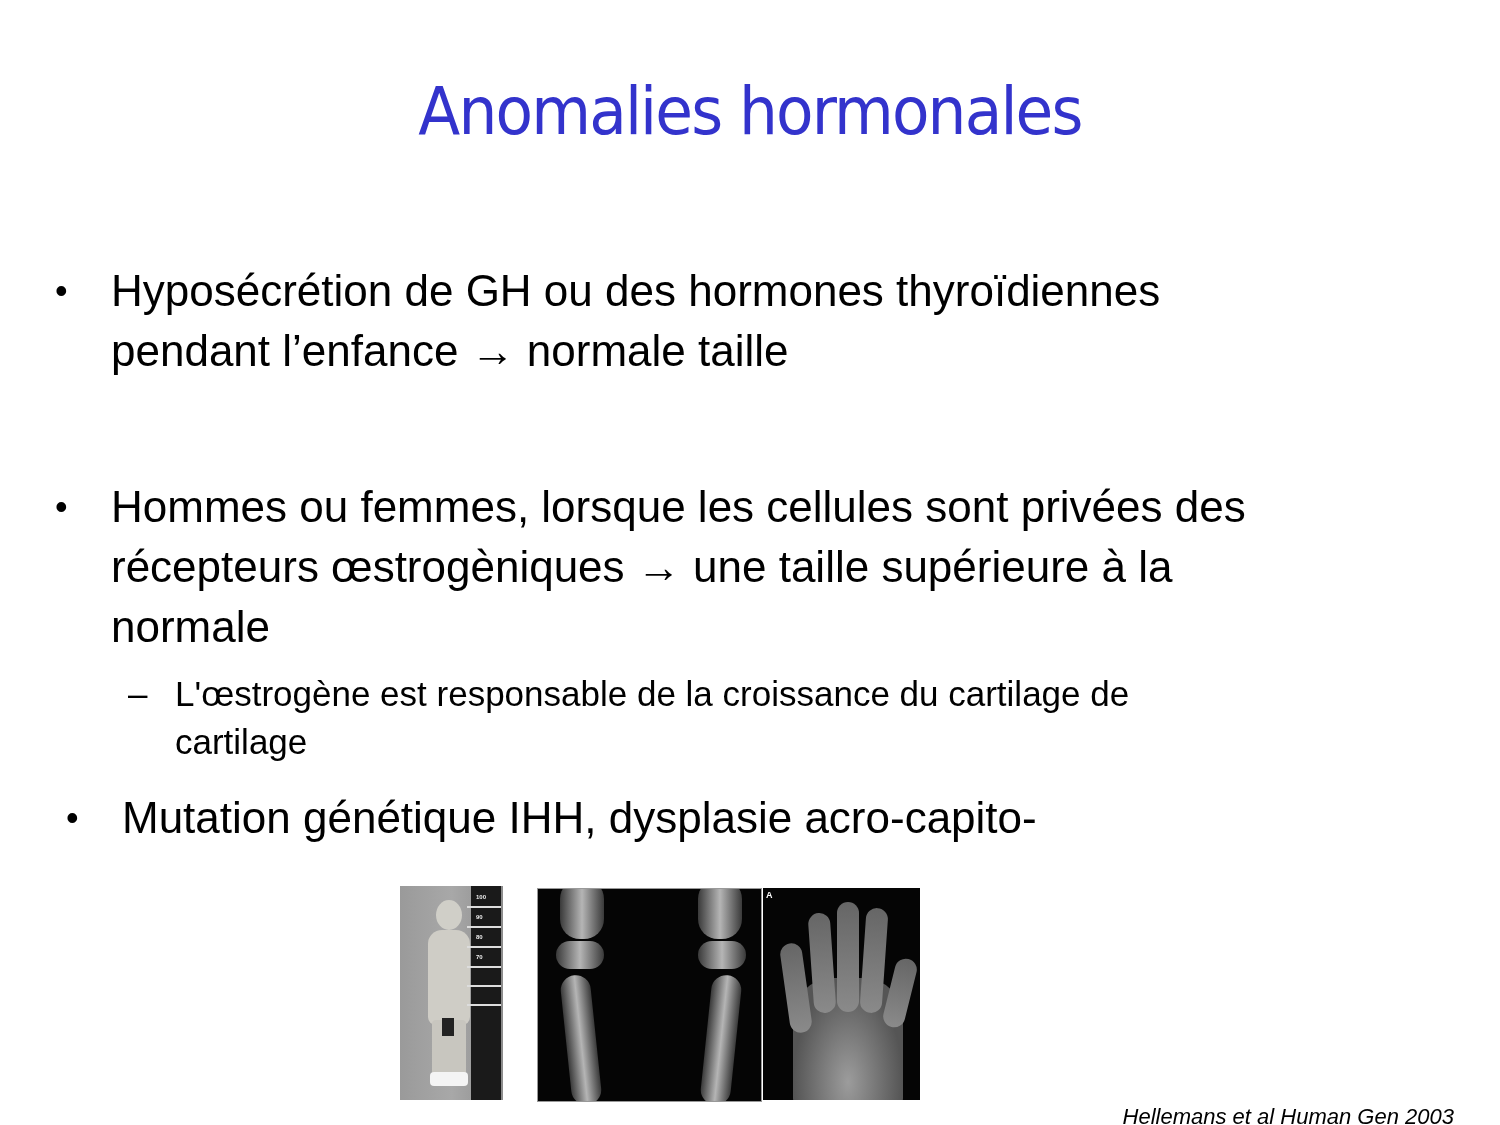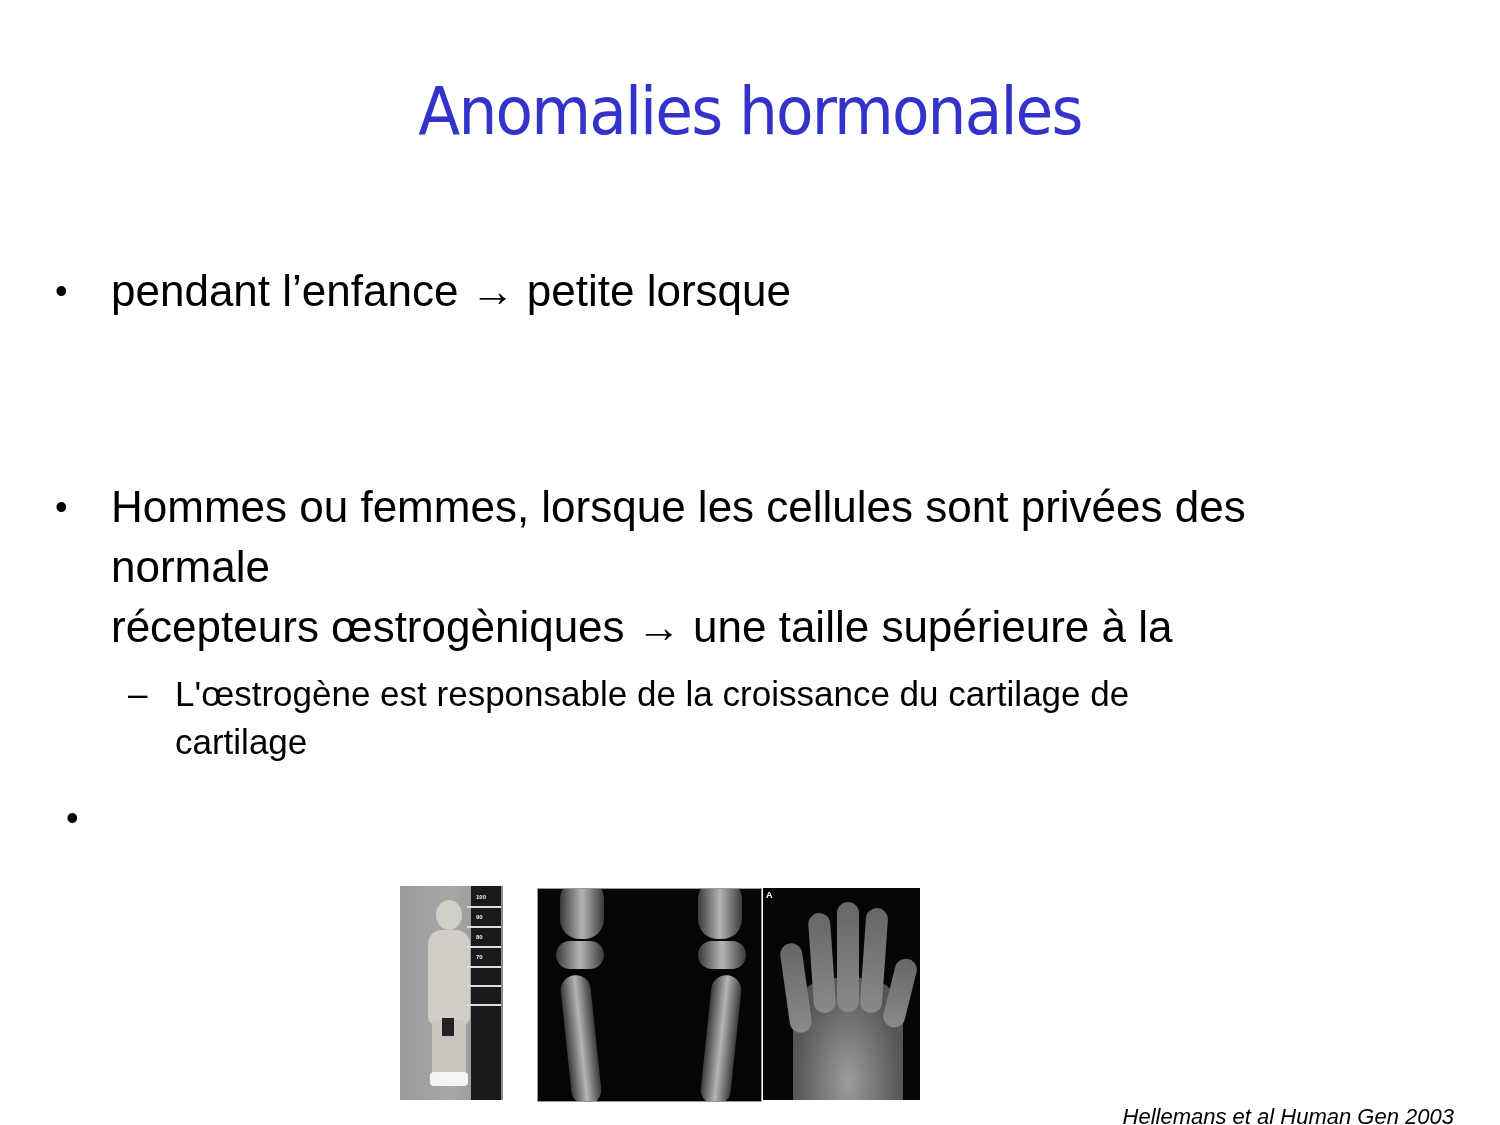--- a/index.html
+++ b/index.html
@@ -154,6 +154,7 @@
 <div class="bullet b1">
   <span class="dot">•</span>
   <div class="text">
+    <span class="line">Hyposécrétion de GH ou des hormones thyroïdiennes</span>
     <span class="line">pendant l’enfance  → petite lorsque</span>
   </div>
 </div>

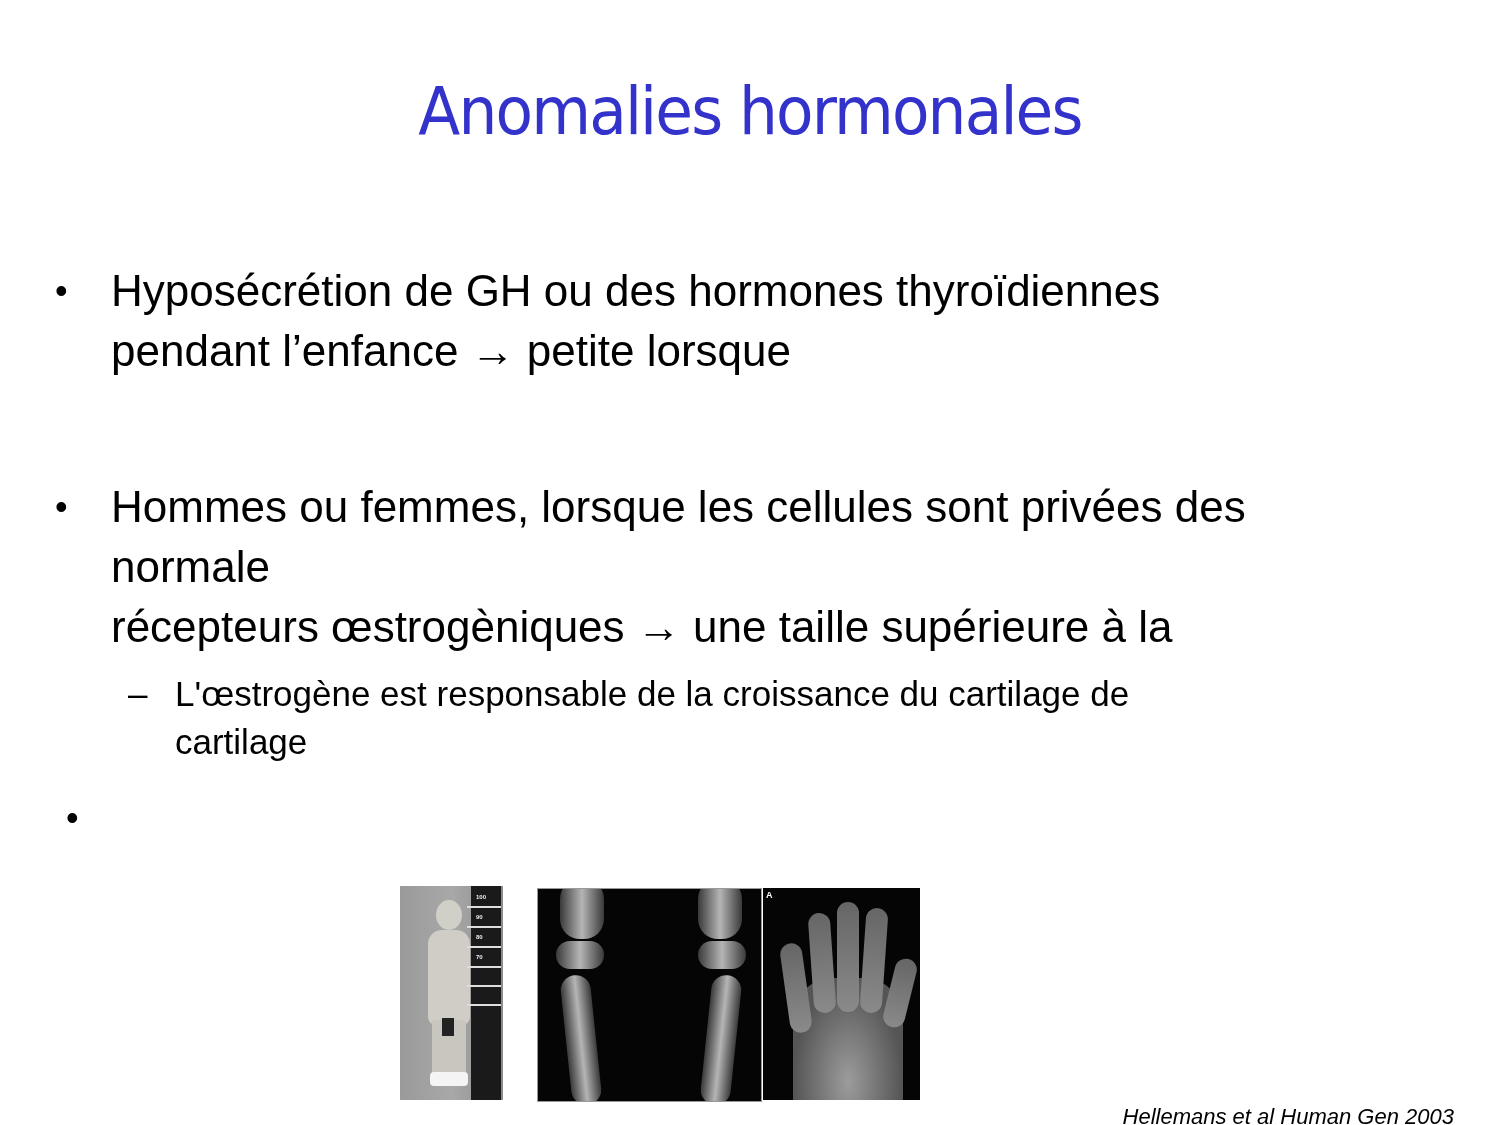--- a/index.html
+++ b/index.html
@@ -155,7 +155,7 @@
   <span class="dot">•</span>
   <div class="text">
     <span class="line">Hyposécrétion de GH ou des hormones thyroïdiennes</span>
-    <span class="line">pendant l’enfance  → petite lorsque</span>
+    <span class="line">pendant l’enfance  → normale taille</span>
   </div>
 </div>
 

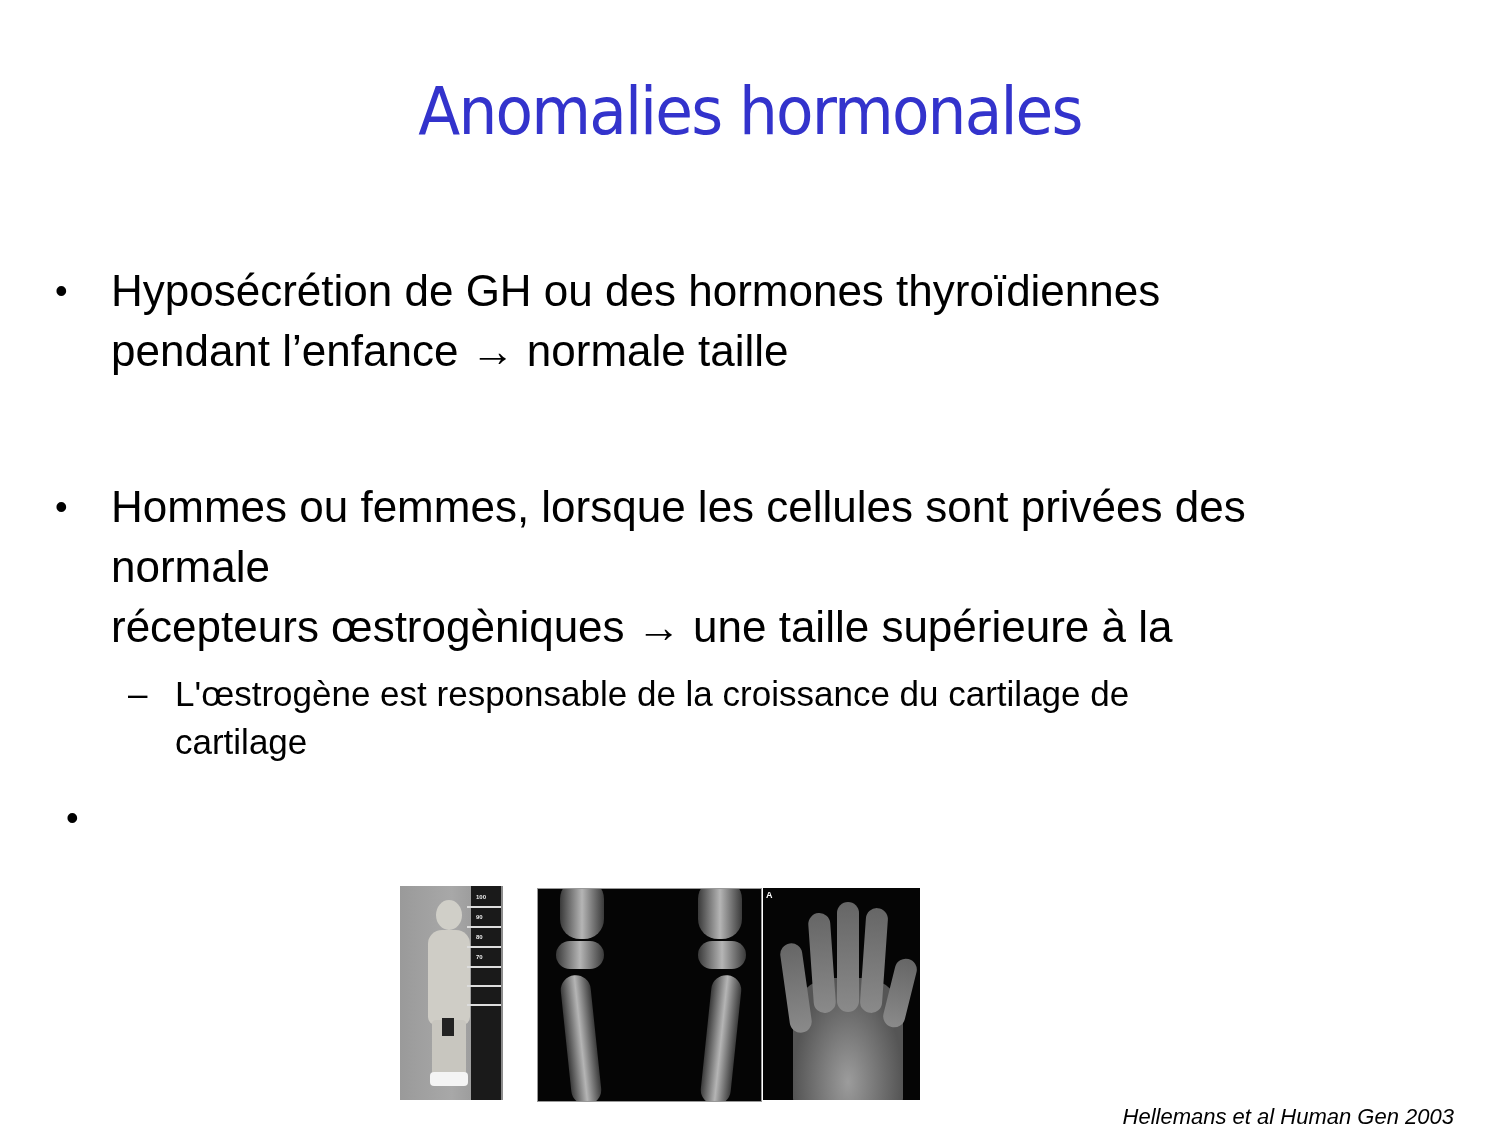--- a/index.html
+++ b/index.html
@@ -163,8 +163,8 @@
   <span class="dot">•</span>
   <div class="text">
     <span class="line">Hommes ou femmes, lorsque les cellules sont privées des</span>
+    <span class="line">récepteurs œstrogèniques → une taille supérieure à la</span>
     <span class="line">normale</span>
-    <span class="line">récepteurs œstrogèniques → une taille supérieure à la</span>
   </div>
 </div>
 

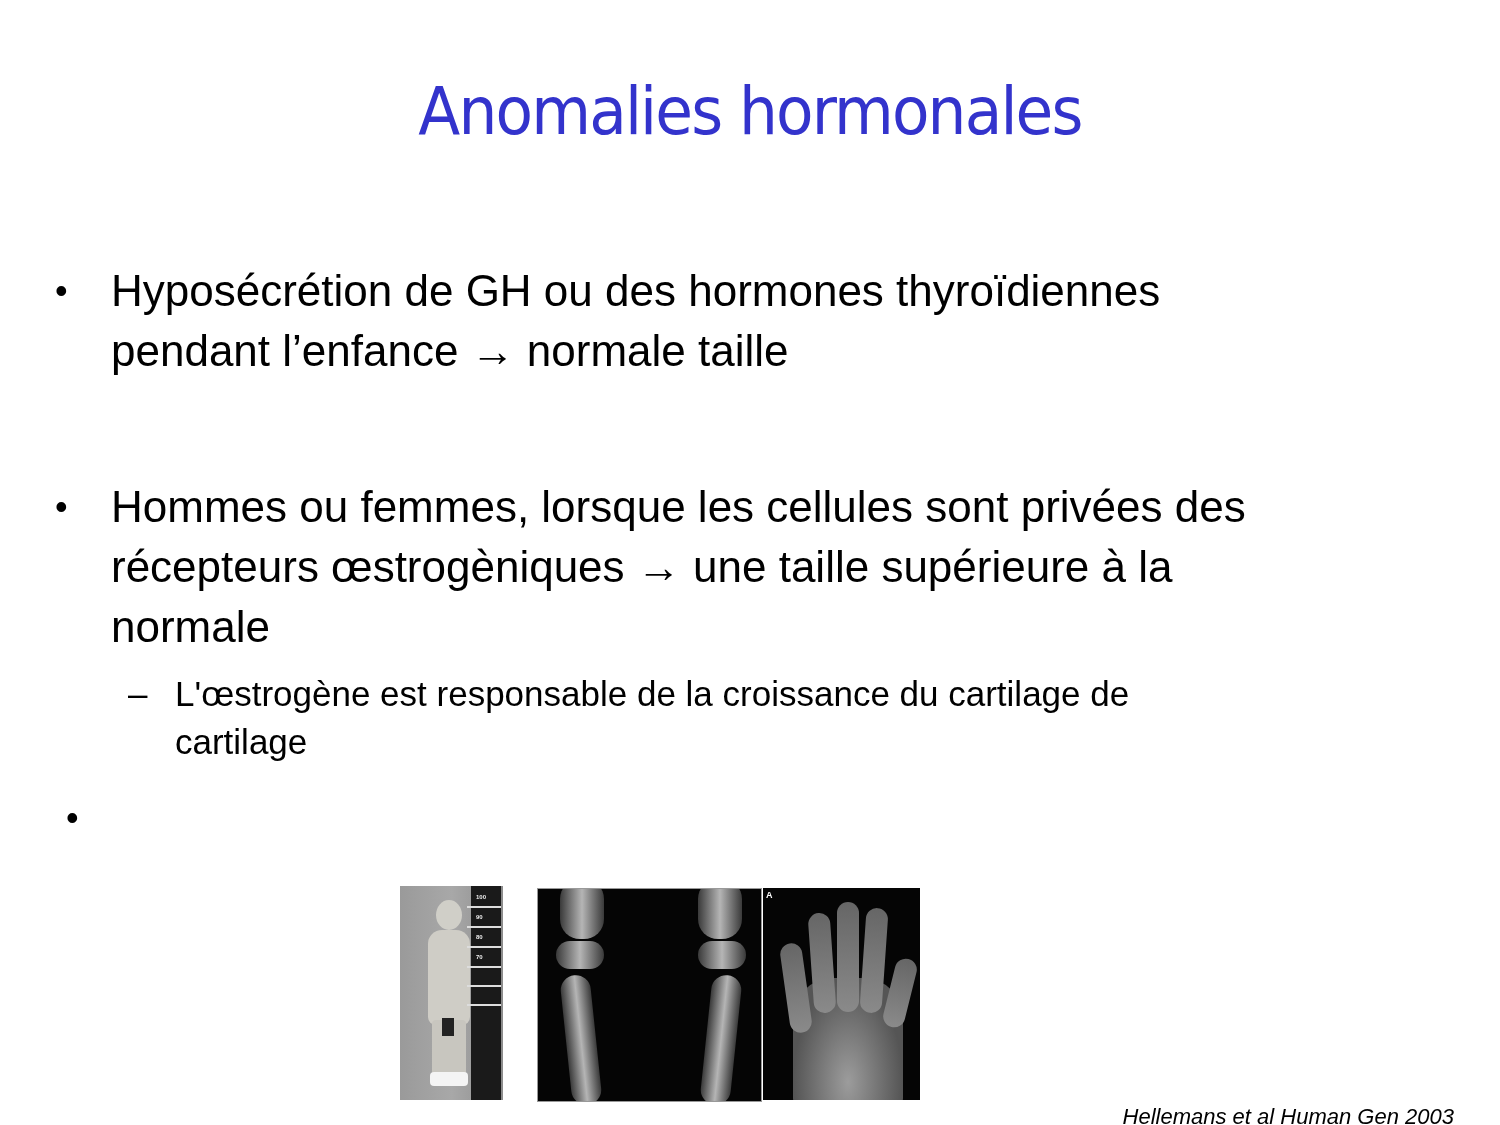--- a/index.html
+++ b/index.html
@@ -179,6 +179,7 @@
 <div class="bullet b3">
   <span class="dot">•</span>
   <div class="text">
+    <span class="line">Mutation génétique IHH, dysplasie acro-capito-</span>
   </div>
 </div>
 

